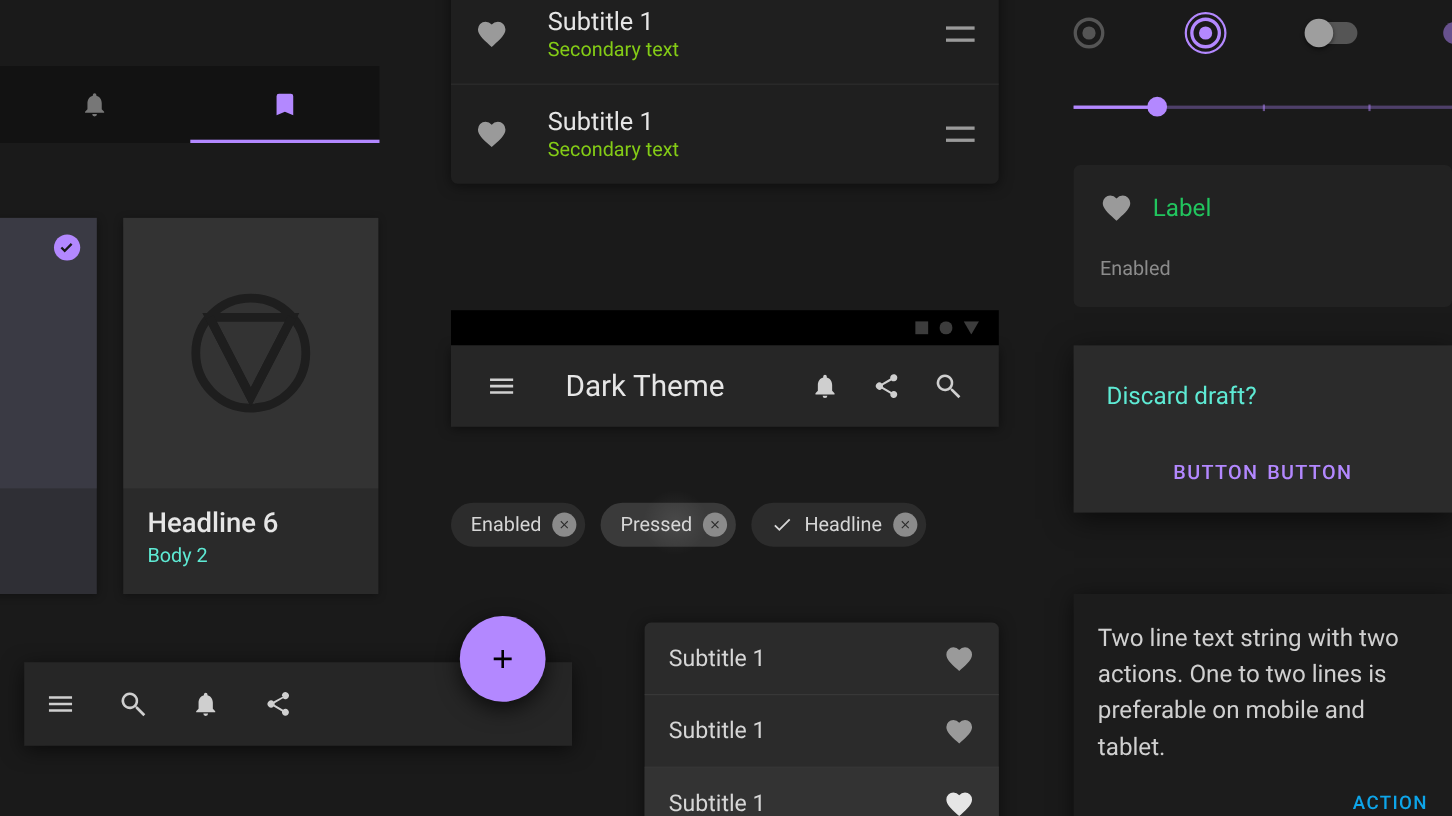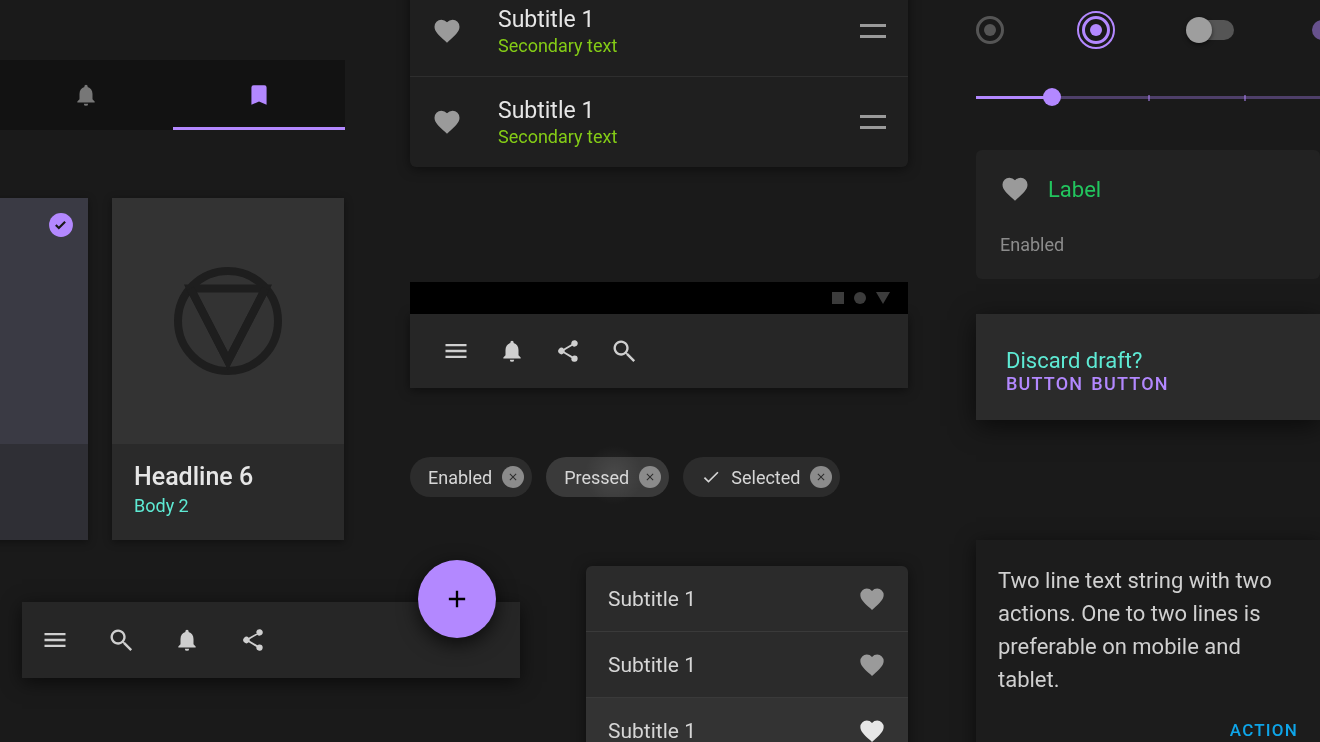--- a/index.html
+++ b/index.html
@@ -379,6 +379,7 @@
         <path d="M3 6h18v2H3zm0 5h18v2H3zm0 5h18v2H3z"></path>
       </svg>
   </div>
+  <div class="appbar-title">Dark Theme</div>
   <div class="icon-btn">
     <svg width="26" height="26" viewBox="0 0 24 24" fill="#cfcfcf">
         <path d="M12 22a2 2 0 0 0 2-2h-4a2 2 0 0 0 2 2zm6-6V11c0-3.07-1.63-5.64-4.5-6.32V4a1.5 1.5 0 1 0-3 0v.68C7.63 5.36 6 7.92 6 11v5l-2 2v1h16v-1l-2-2z"></path>

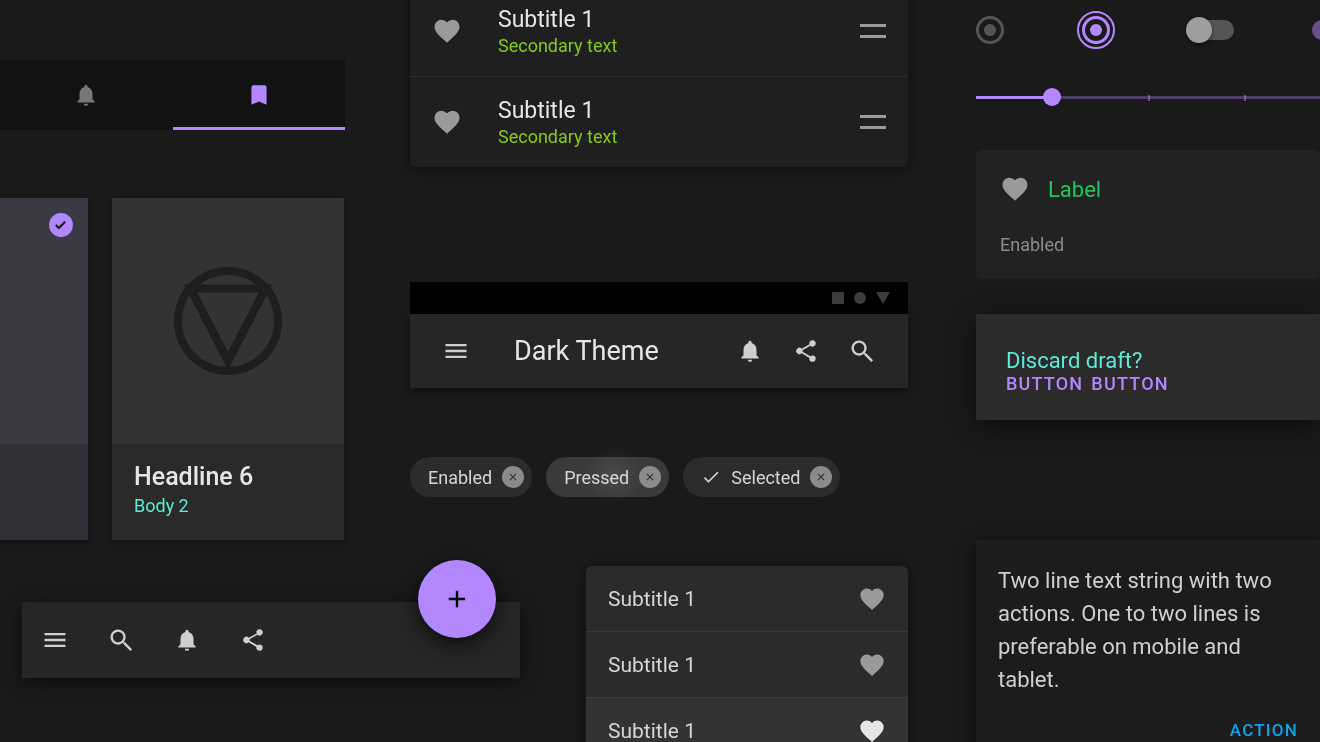--- a/index.html
+++ b/index.html
@@ -244,7 +244,7 @@
     box-shadow: 0 6px 24px rgba(0,0,0,.6);
   }
   .dialog-title { font-size:22px; color:#5eead4; }
-  .dialog-actions { display:flex; justify-content:flex-start; gap:8px; }
+  .dialog-actions { display:flex; justify-content:center; gap:8px; margin-top:46px; }
   .dialog-btn { color:#b388ff; font-size:18px; letter-spacing:1.2px; font-weight:500; cursor:pointer; }
 
   .snackbar {

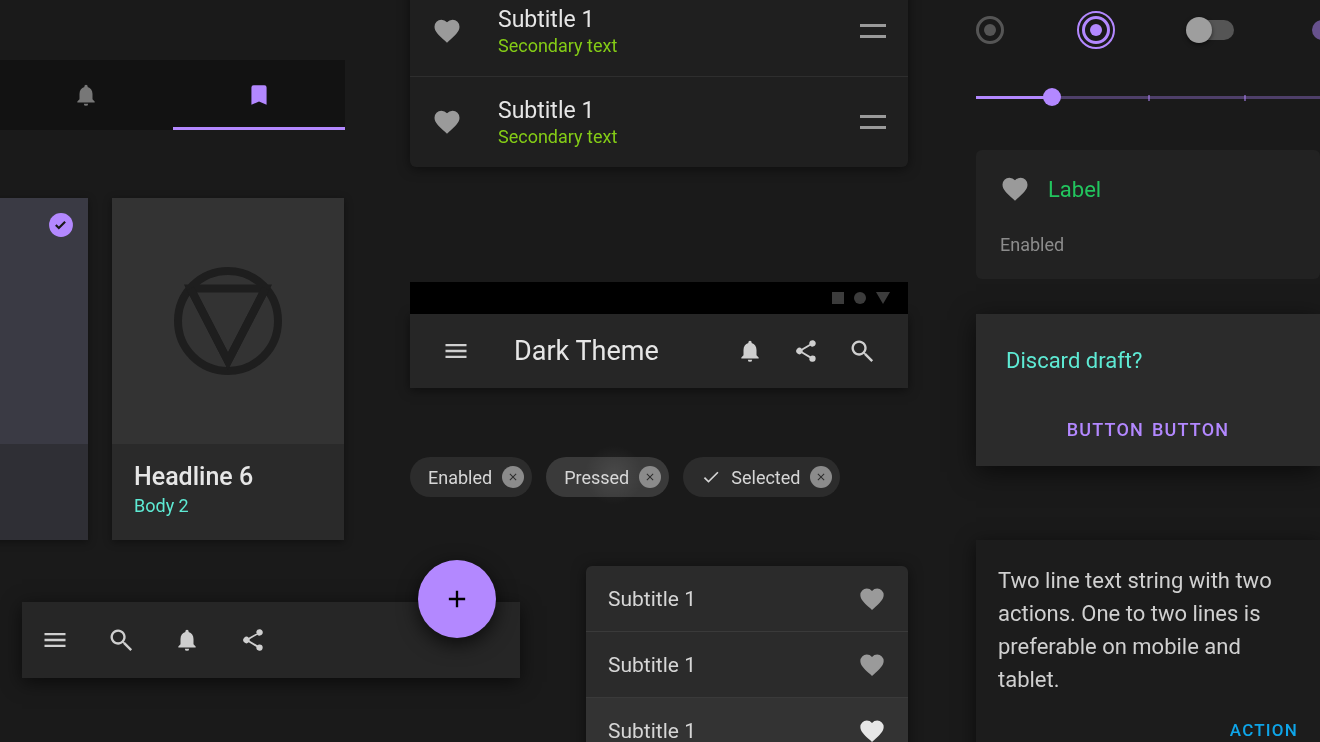--- a/index.html
+++ b/index.html
@@ -420,7 +420,7 @@
           <path d="M9 16.17 4.83 12l-1.42 1.41L9 19 21 7l-1.41-1.41z"></path>
         </svg>
     </span>
-    <span>Selected</span>
+    <span>Headline</span>
     <span class="close">
       <svg width="12" height="12" viewBox="0 0 24 24" fill="#2c2c2c">
           <path d="M19 6.41 17.59 5 12 10.59 6.41 5 5 6.41 10.59 12 5 17.59 6.41 19 12 13.41 17.59 19 19 17.59 13.41 12z"></path>

